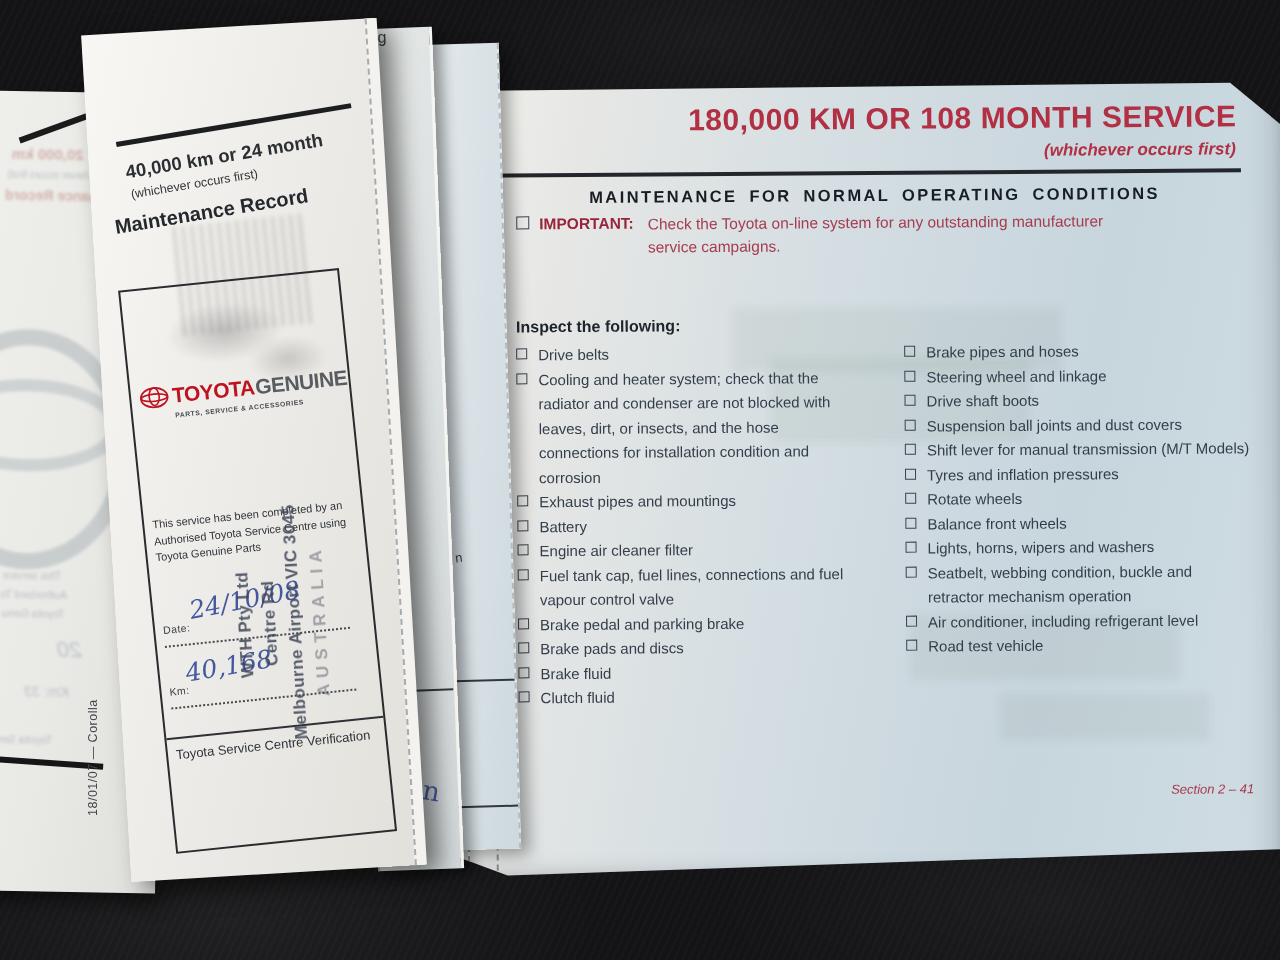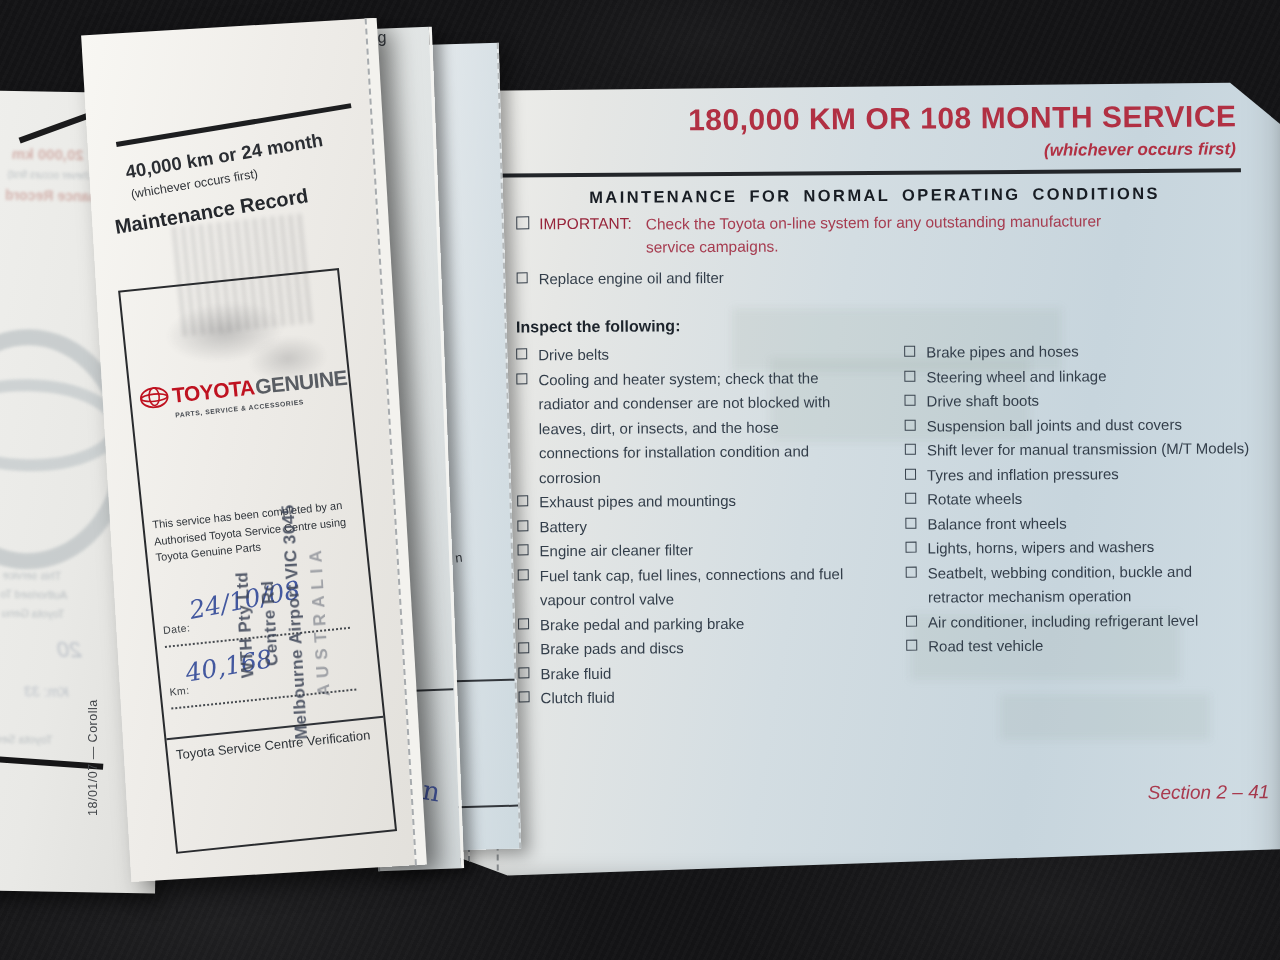--- a/index.html
+++ b/index.html
@@ -145,7 +145,7 @@
   .chk-label{font-size:15px;line-height:24.5px;}
   .imp-row{position:absolute;top:153px;left:78px;display:flex;gap:10px;}
   .imp-row .chk{width:13px;height:13px;margin-top:3px;}
-  .imp-label{font-size:15.5px;font-weight:normal;color:var(--important_red);line-height:22px;white-space:nowrap;}
+  .imp-label{font-size:15.5px;font-weight:bold;color:var(--important_red);line-height:22px;white-space:nowrap;}
   .imp-text{width:478px;font-size:15.5px;line-height:23px;color:var(--important_text_red);margin-left:4px;}
   .pre-items{position:absolute;top:207px;left:78px;}
   .pre-items .chk-row{margin-bottom:-1px;}

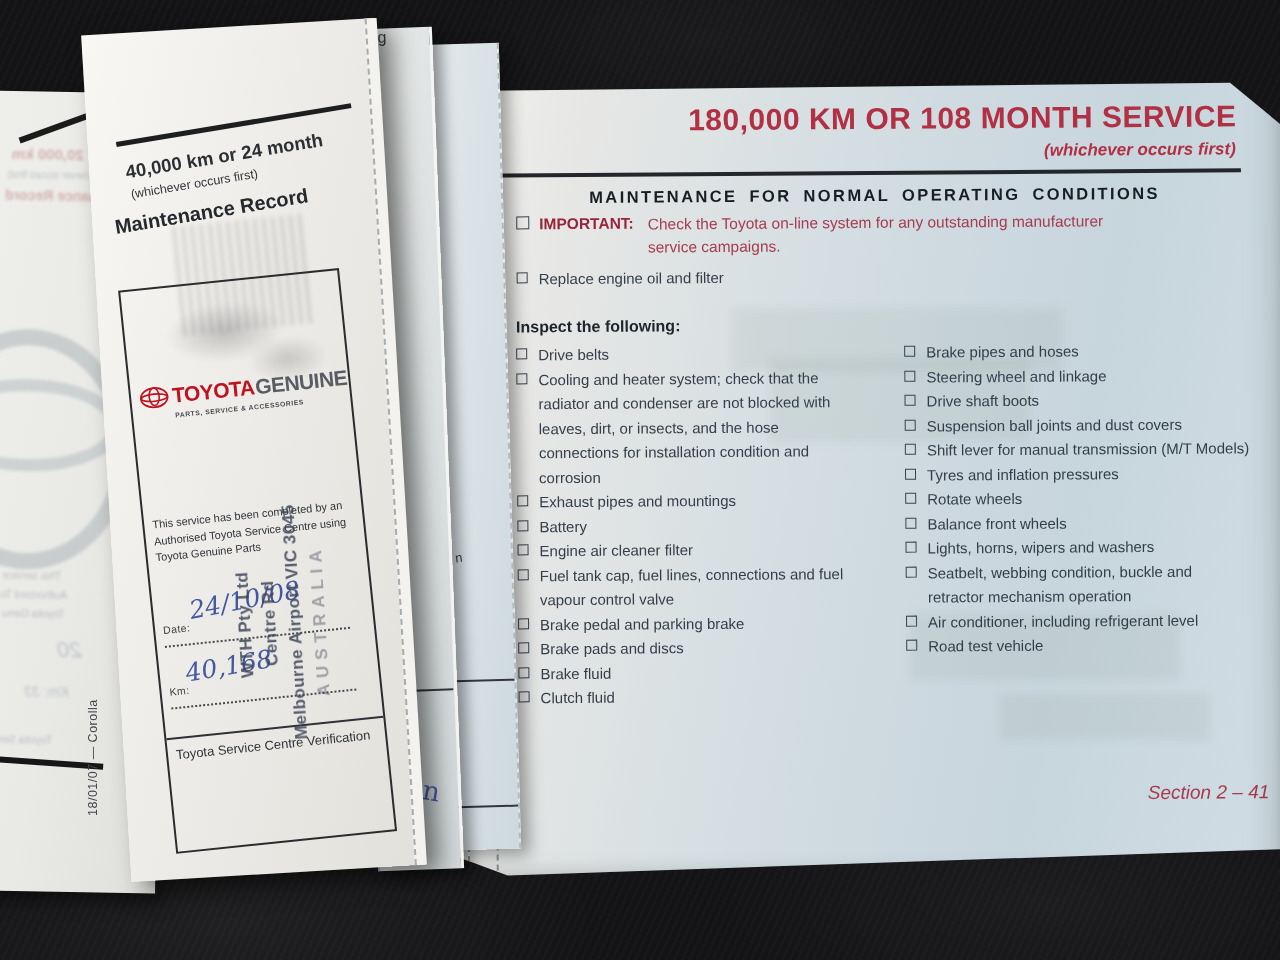--- a/index.html
+++ b/index.html
@@ -189,10 +189,6 @@
 
       <div class="pre-items">
 
-          <div class="chk-row">
-            <span class="chk"></span>
-            <span class="chk-label">Replace engine oil and filter</span>
-          </div>
 
         </div>
 

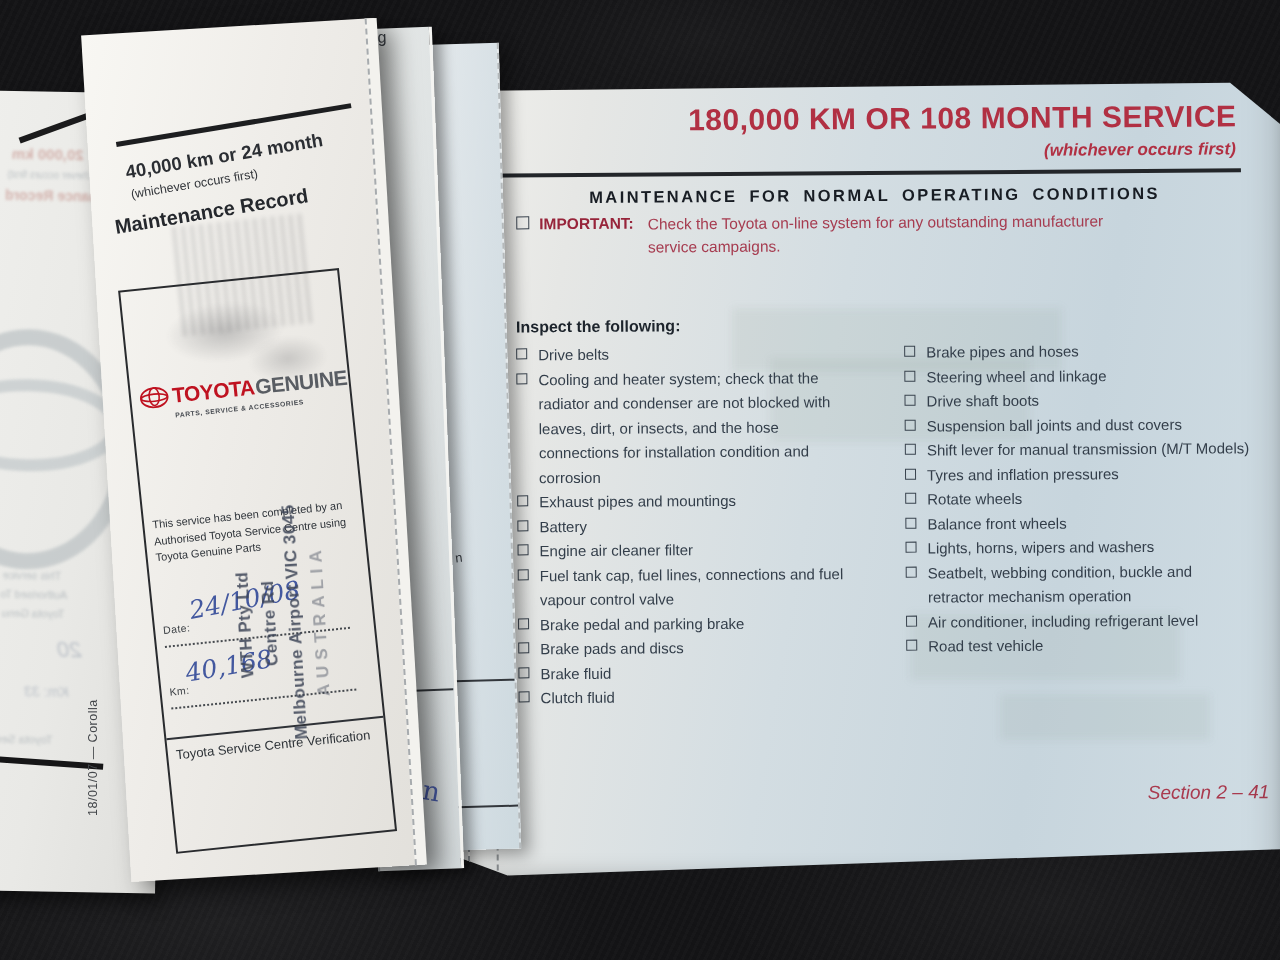--- a/index.html
+++ b/index.html
@@ -155,7 +155,7 @@
   .col-left .chk-label{width:322px;}
   .col-right{left:465px;width:346px;}
   .col-right .chk-label{width:330px;}
-  .rp-footer{position:absolute;top:726px;right:18px;font-size:19px;font-style:italic;color:#a93a4e;white-space:nowrap;}
+  .rp-footer{position:absolute;top:726px;right:33px;font-size:13px;font-style:italic;color:#a93a4e;white-space:nowrap;}
   .ghostbar{position:absolute;filter:blur(4px);background:rgba(108,128,108,.09);}
   .gb1{top:250px;left:292px;width:330px;height:64px;}
   .gb2{top:300px;left:330px;width:260px;height:84px;}

